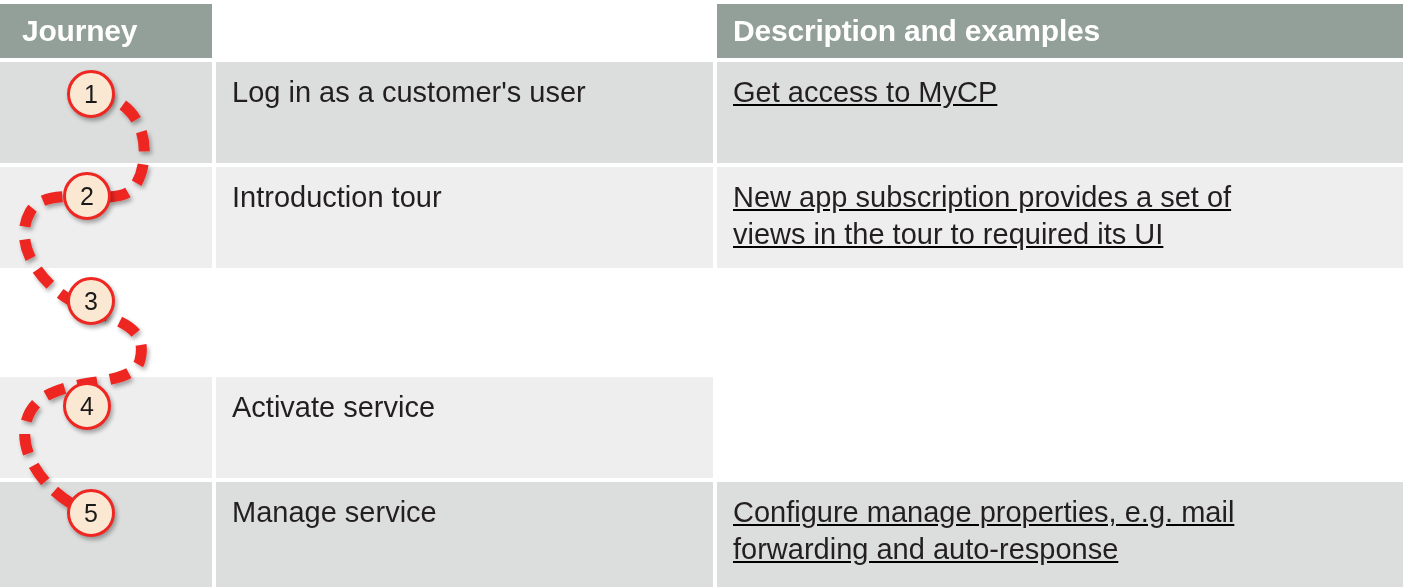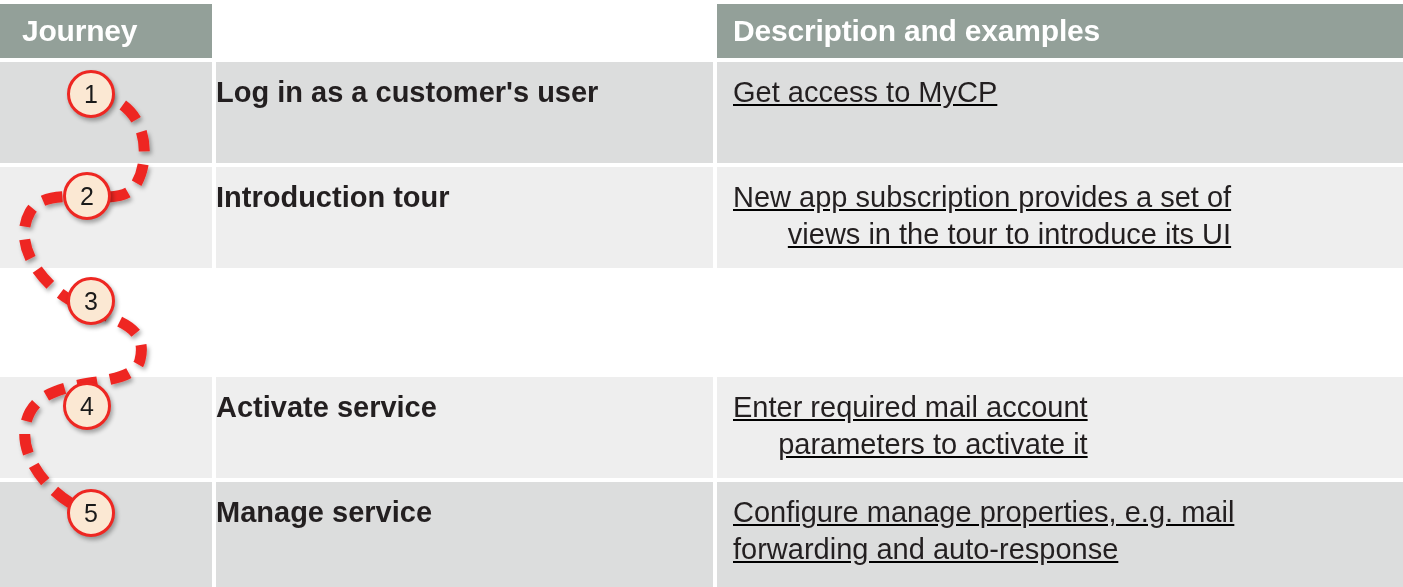--- a/index.html
+++ b/index.html
@@ -67,7 +67,7 @@
     padding-top: 12px;
     white-space: pre-line;
   }
-  .cell.c1 .txt { padding-left: 0; font-weight: bold; }
+  .cell.c1 .txt { padding-left: 16px; }
   .cell.c2 .txt { padding-left: 16px; }
 
   .shade-dark  .cell { background: #dcdddd; }

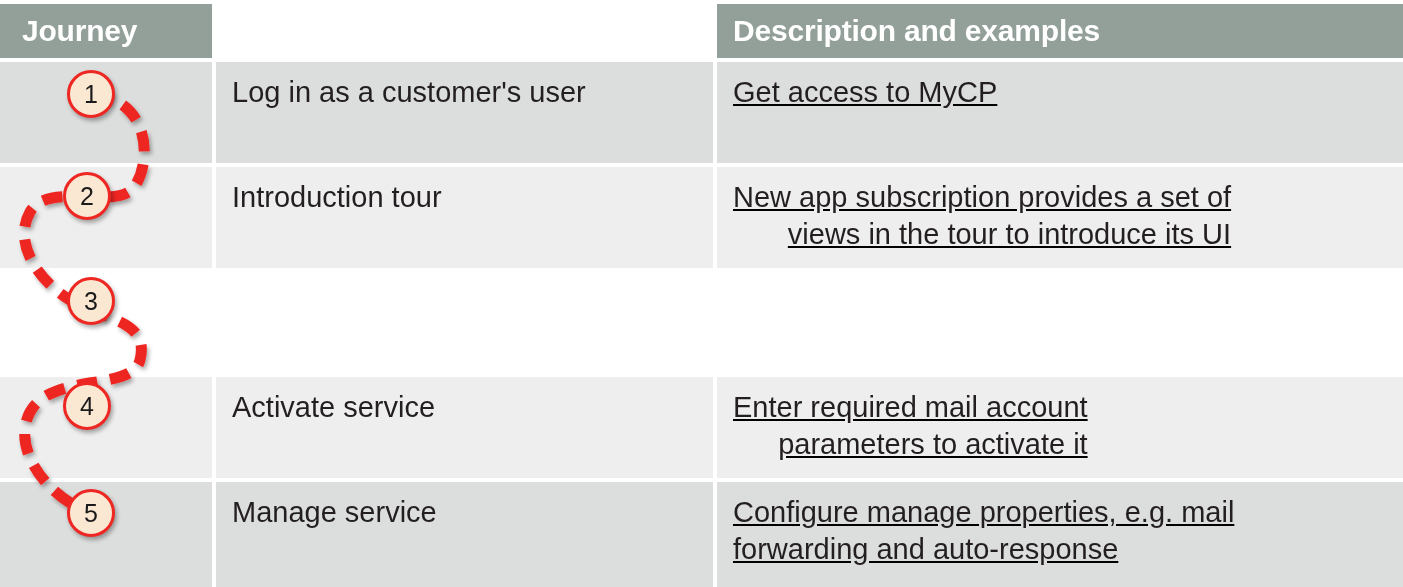--- a/index.html
+++ b/index.html
@@ -127,7 +127,7 @@
     </div>
   </div>
 
-  <div class="row shade-light" style="top:167px; height:101px;text-align:right;">
+  <div class="row shade-light" style="top:167px; height:101px;">
     <div class="cell c0"></div>
     <div class="cell c1">
       <div class="txt">Introduction tour</div>

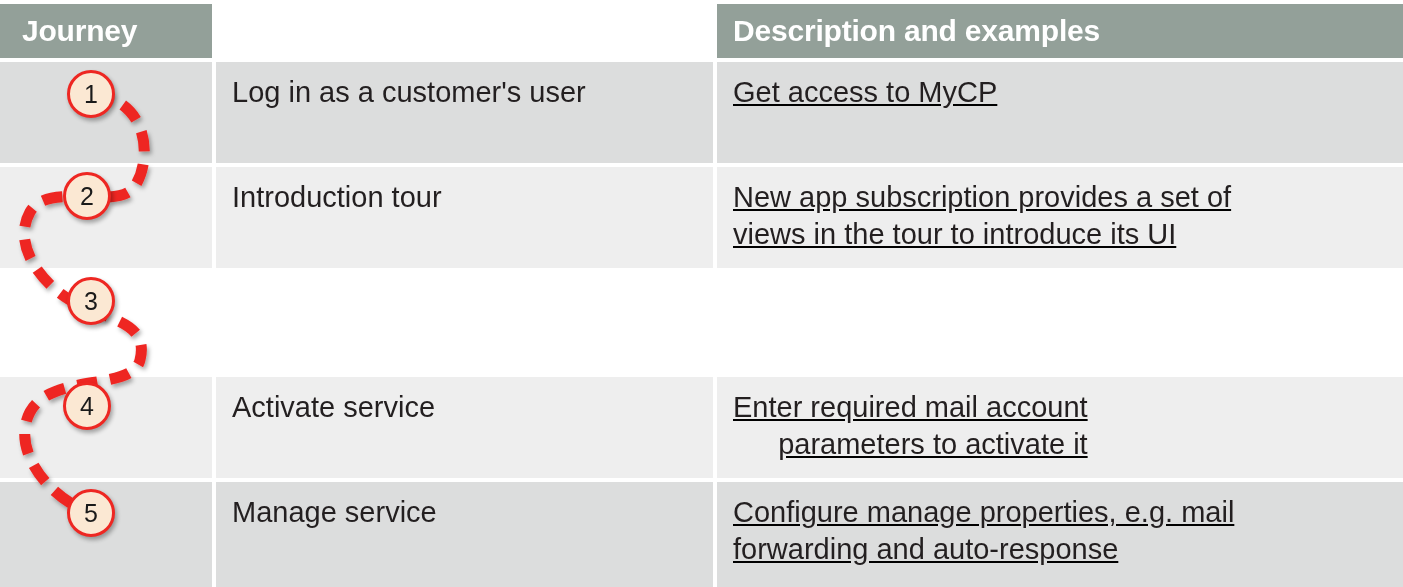--- a/index.html
+++ b/index.html
@@ -134,7 +134,7 @@
     </div>
     <div class="cell c2">
       <div class="txt">New app subscription provides a set of
-views in the tour to introduce its UI</div>
+views in the tour to required its UI</div>
     </div>
   </div>
 

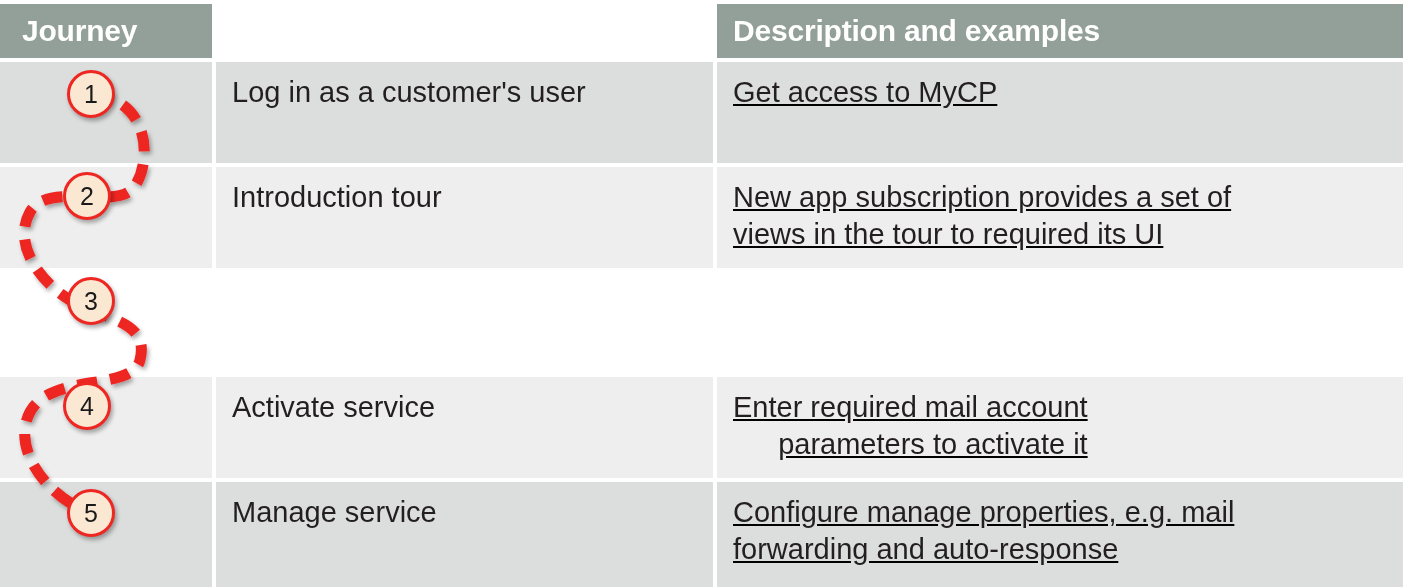--- a/index.html
+++ b/index.html
@@ -144,10 +144,6 @@
     <div class="cell c1">
       <div class="txt">Activate service</div>
     </div>
-    <div class="cell c2">
-      <div class="txt">Enter required mail account
-parameters to activate it</div>
-    </div>
   </div>
 
   <div class="row shade-dark" style="top:482px; height:105px;">

